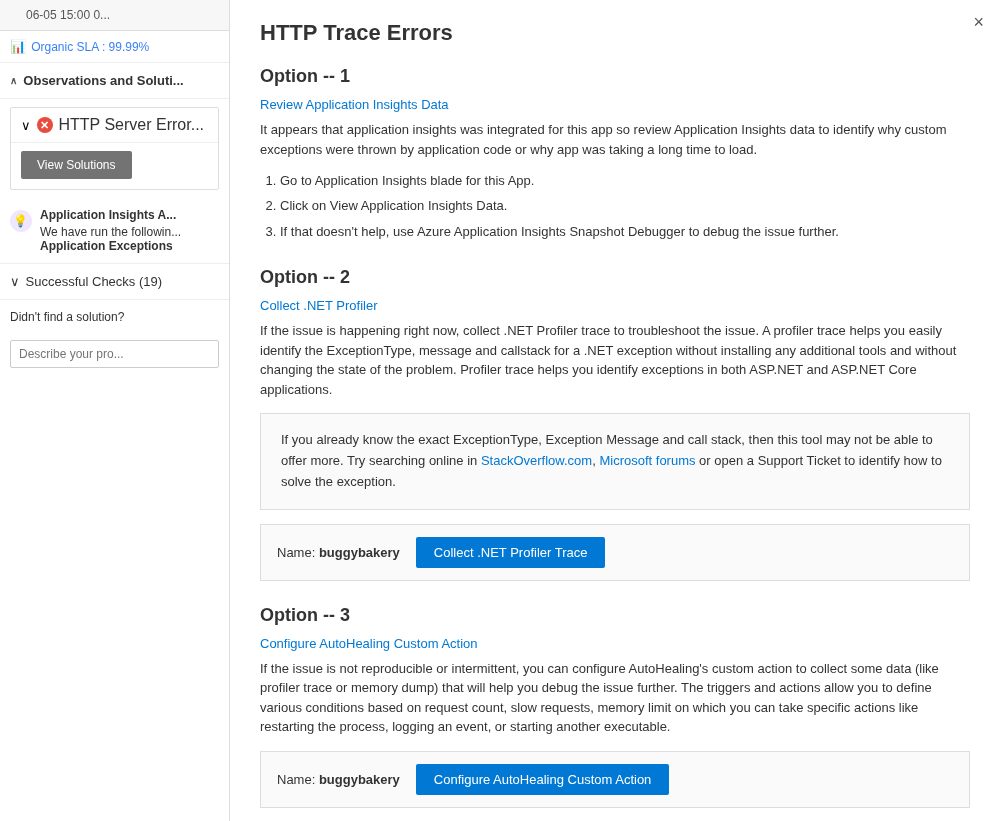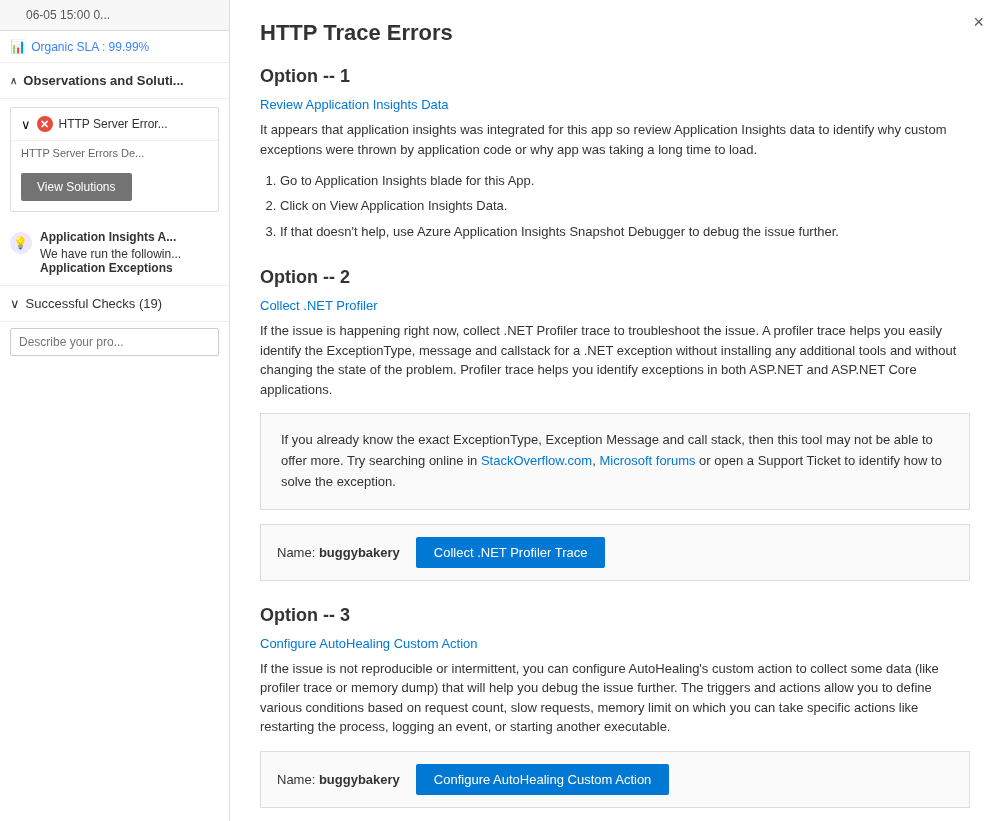--- a/index.html
+++ b/index.html
@@ -90,7 +90,7 @@
     }
 
     .http-error-title {
-      font-size: 12px;
+      font-size: 16px;
       color: #333;
       font-weight: 500;
     }

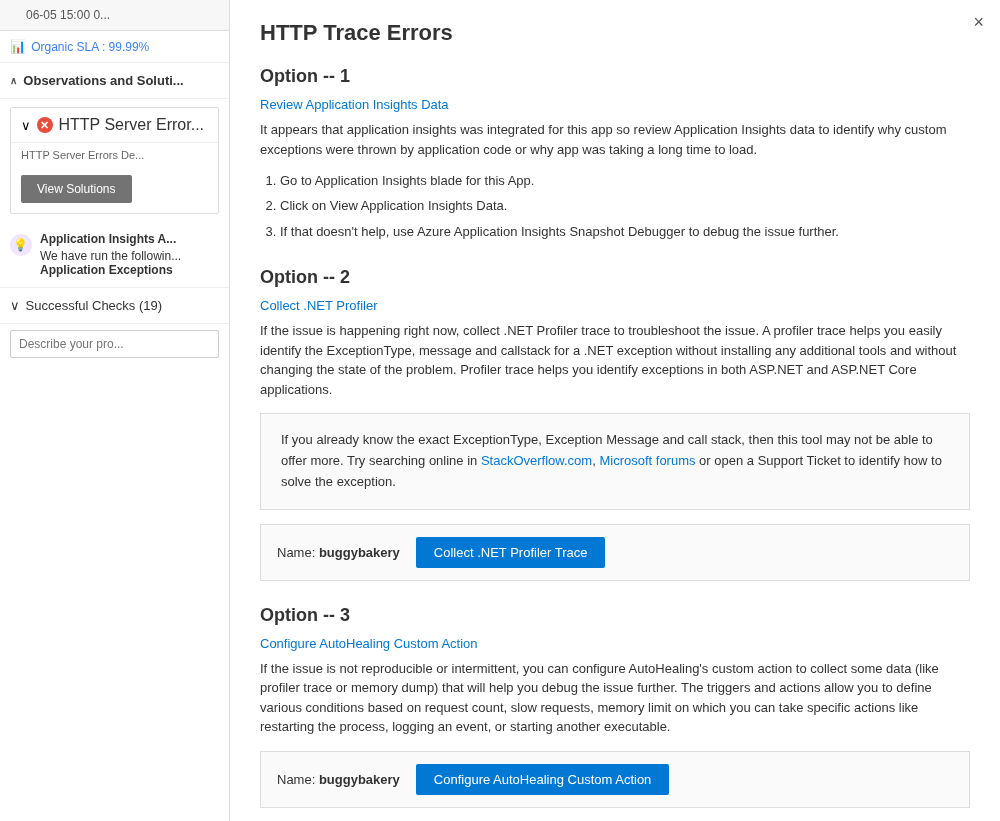--- a/index.html
+++ b/index.html
@@ -331,7 +331,6 @@
       <div class="error-icon">✕</div>
       <span class="http-error-title">HTTP Server Error...</span>
     </div>
-    <div class="http-error-desc">HTTP Server Errors De...</div>
     <button class="view-solutions-btn">View Solutions</button>
   </div>
 

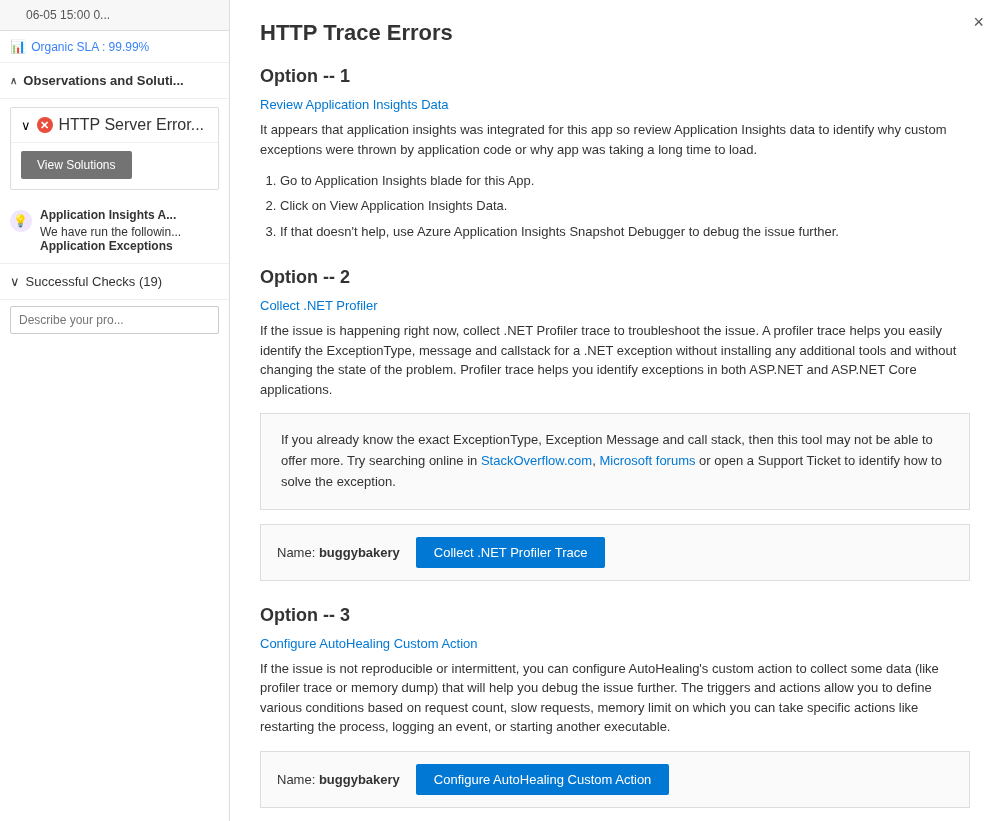--- a/index.html
+++ b/index.html
@@ -349,6 +349,7 @@
     <span>Successful Checks (19)</span>
   </div>
 
+  <div class="didnt-find">Didn't find a solution?</div>
   <input class="describe-input" type="text" placeholder="Describe your pro..." style="">
 </div>
 

